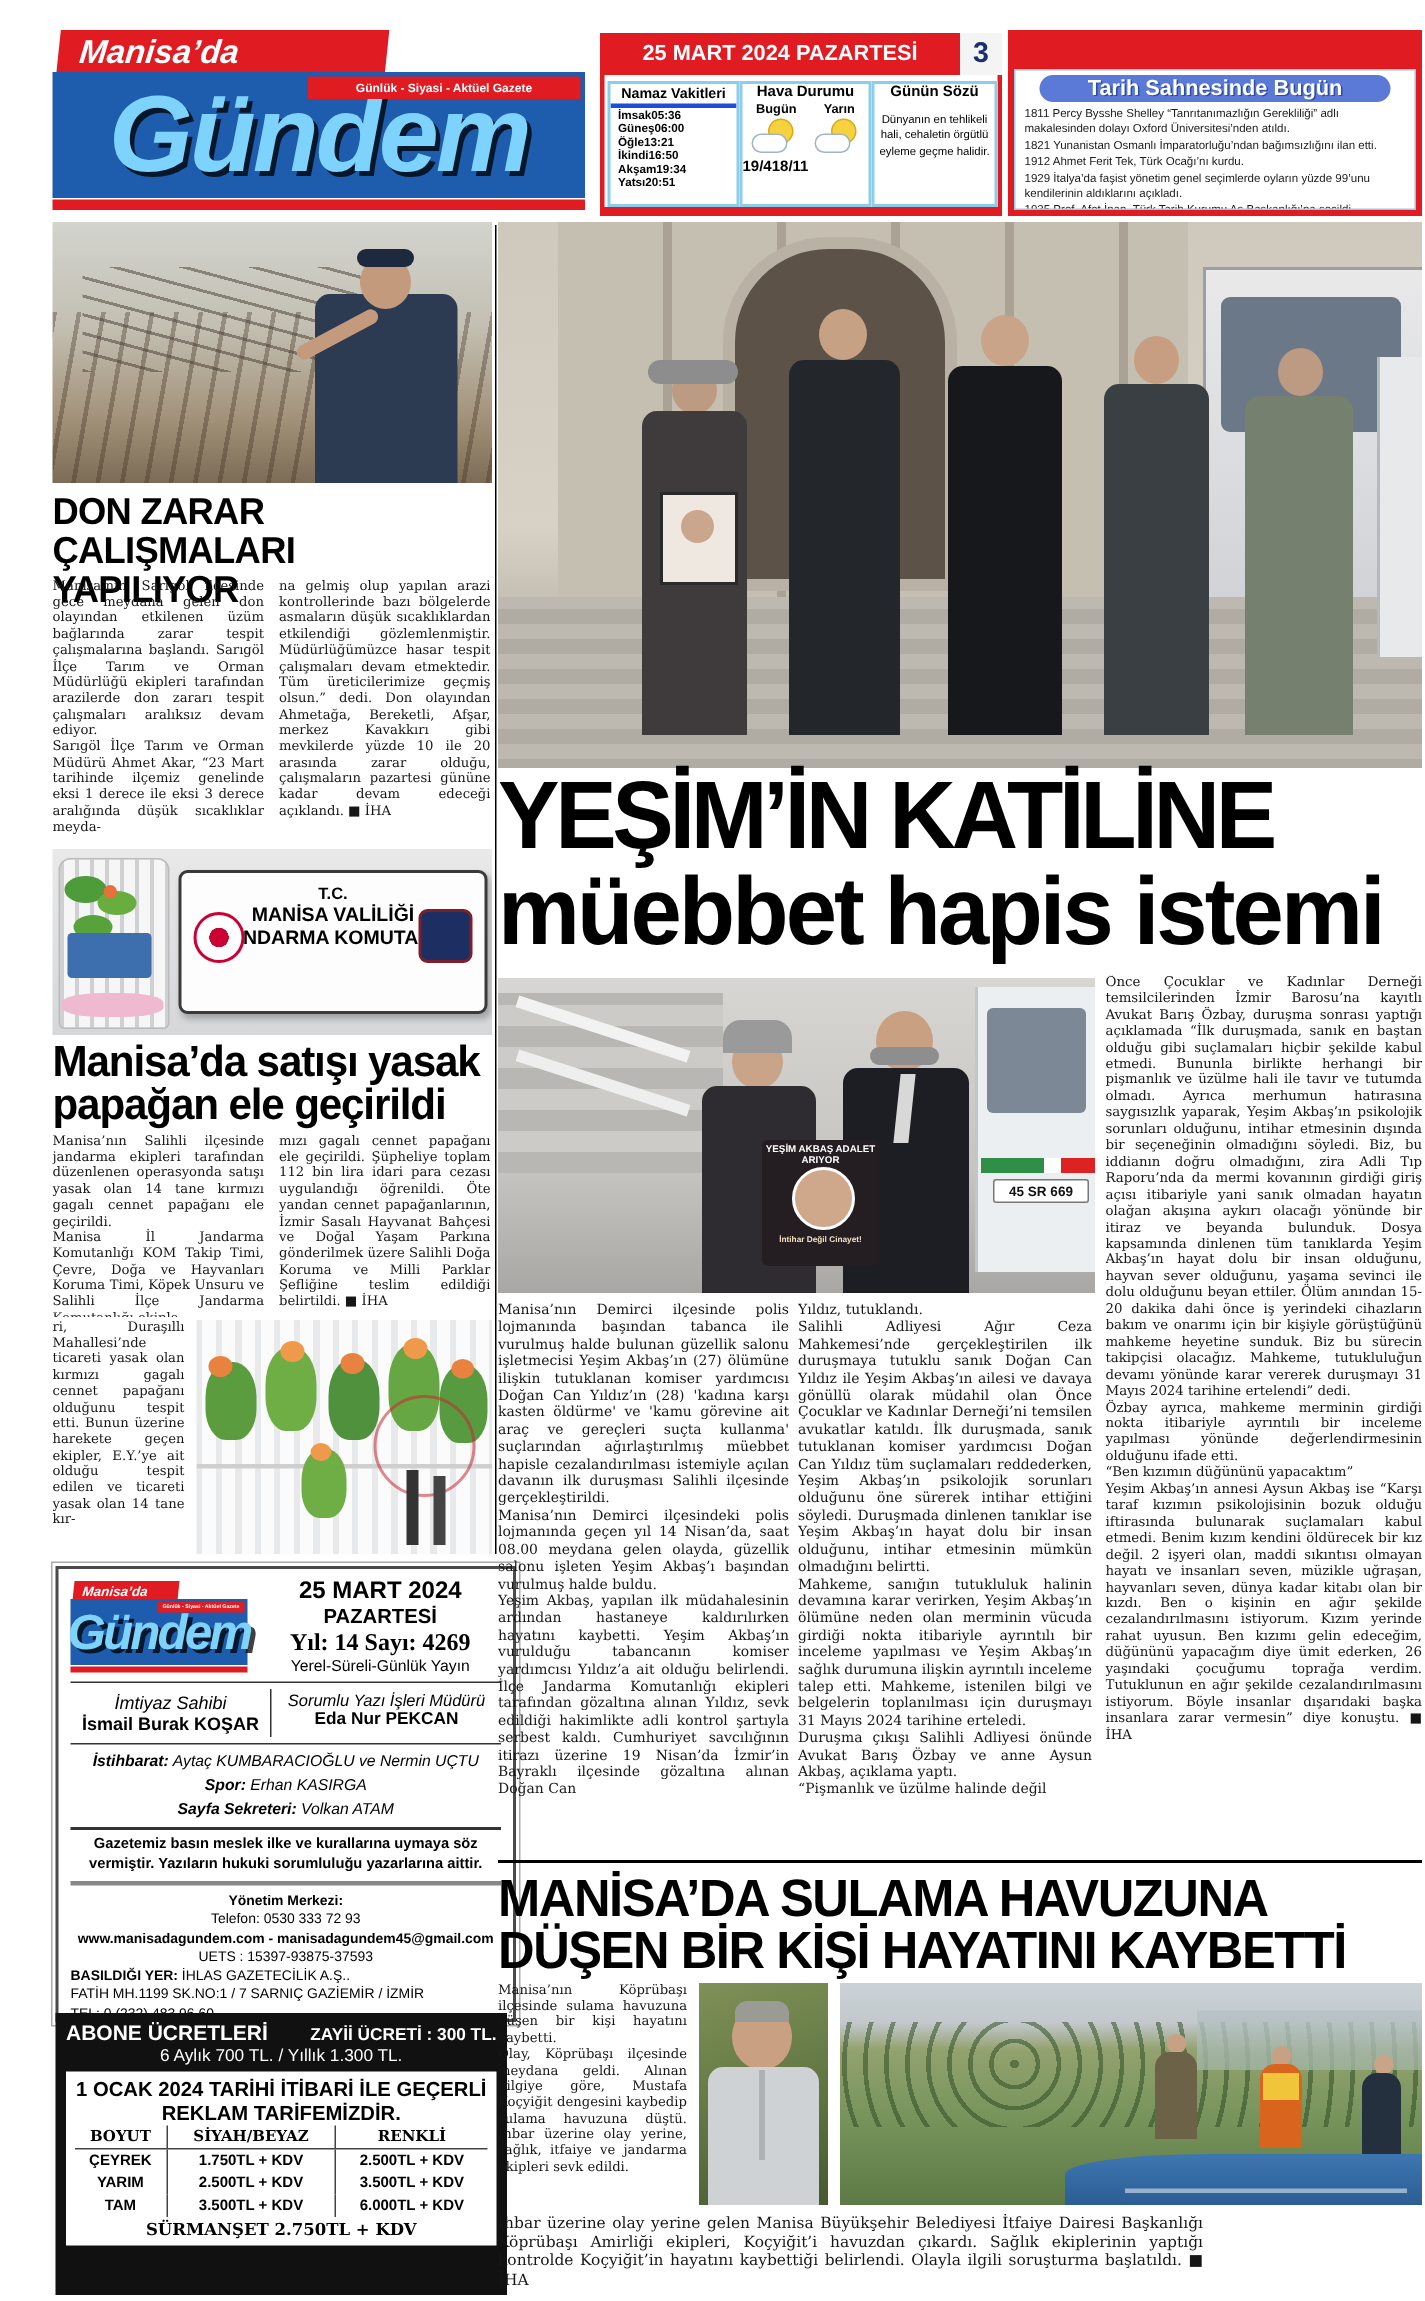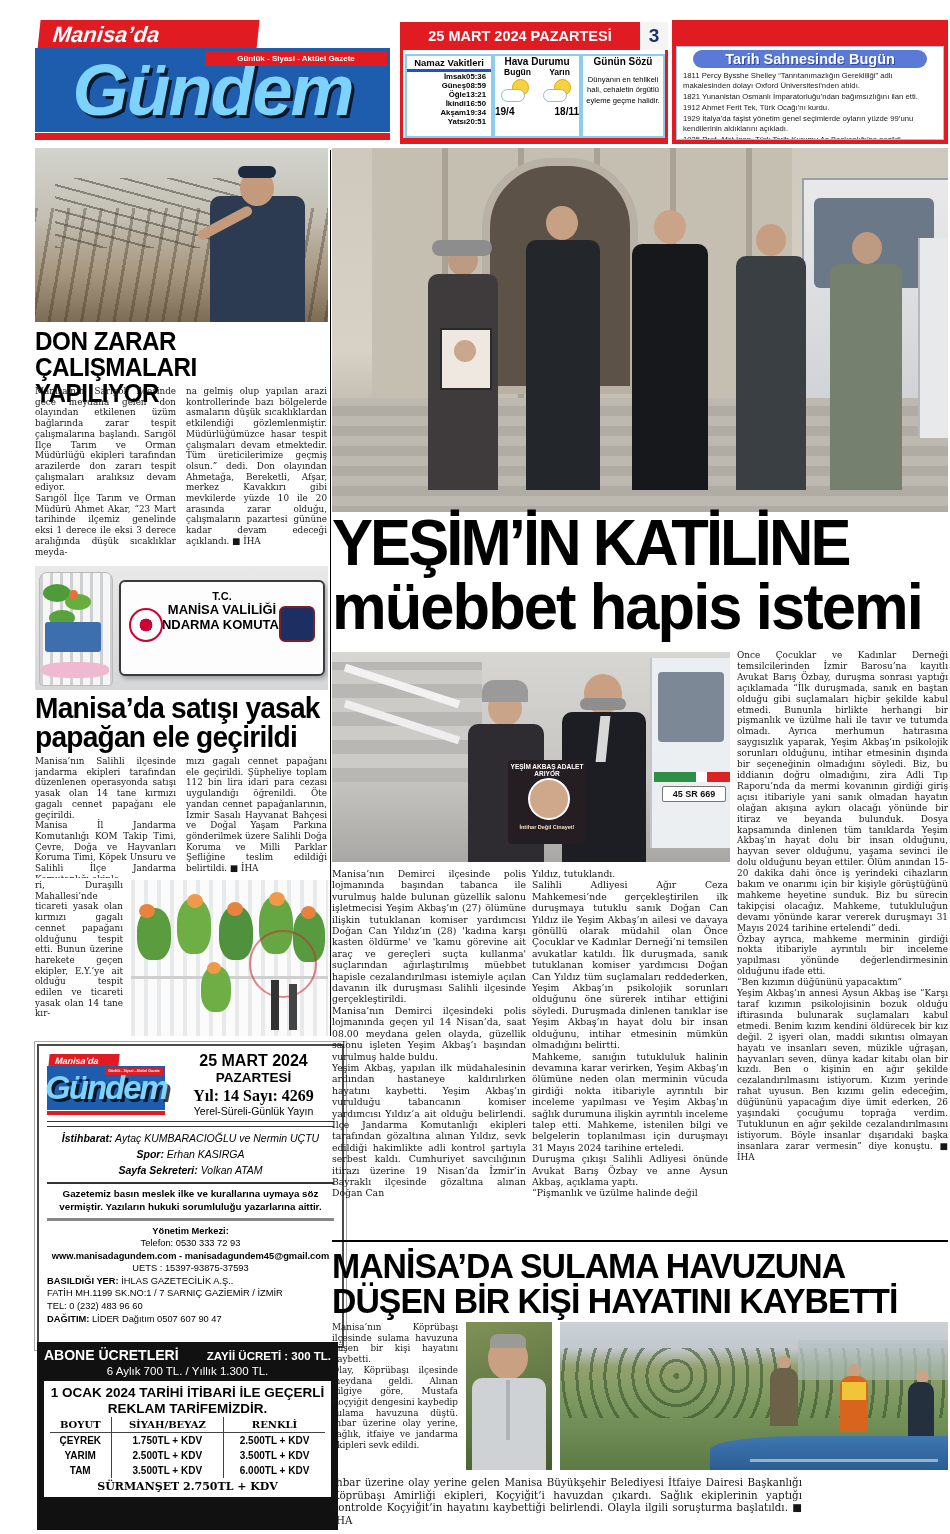--- a/index.html
+++ b/index.html
@@ -23,7 +23,7 @@
   
   .infobox{position:absolute;background:#fff;border:2px solid #8ccdeb;overflow:hidden;}
   .ibt{font-weight:700;text-align:center;}
-  .prow{display:flex;justify-content:flex-end;padding:0 5px;font-weight:700;}
+  .prow{display:flex;justify-content:flex-start;padding:0 5px;font-weight:700;}
   .wicon{position:relative;width:30px;height:24px;display:inline-block;}
   .wicon .sun{position:absolute;right:2px;top:0;width:15px;height:15px;border-radius:50%;
               background:#f7d23e;border:1px solid #d9a917;}

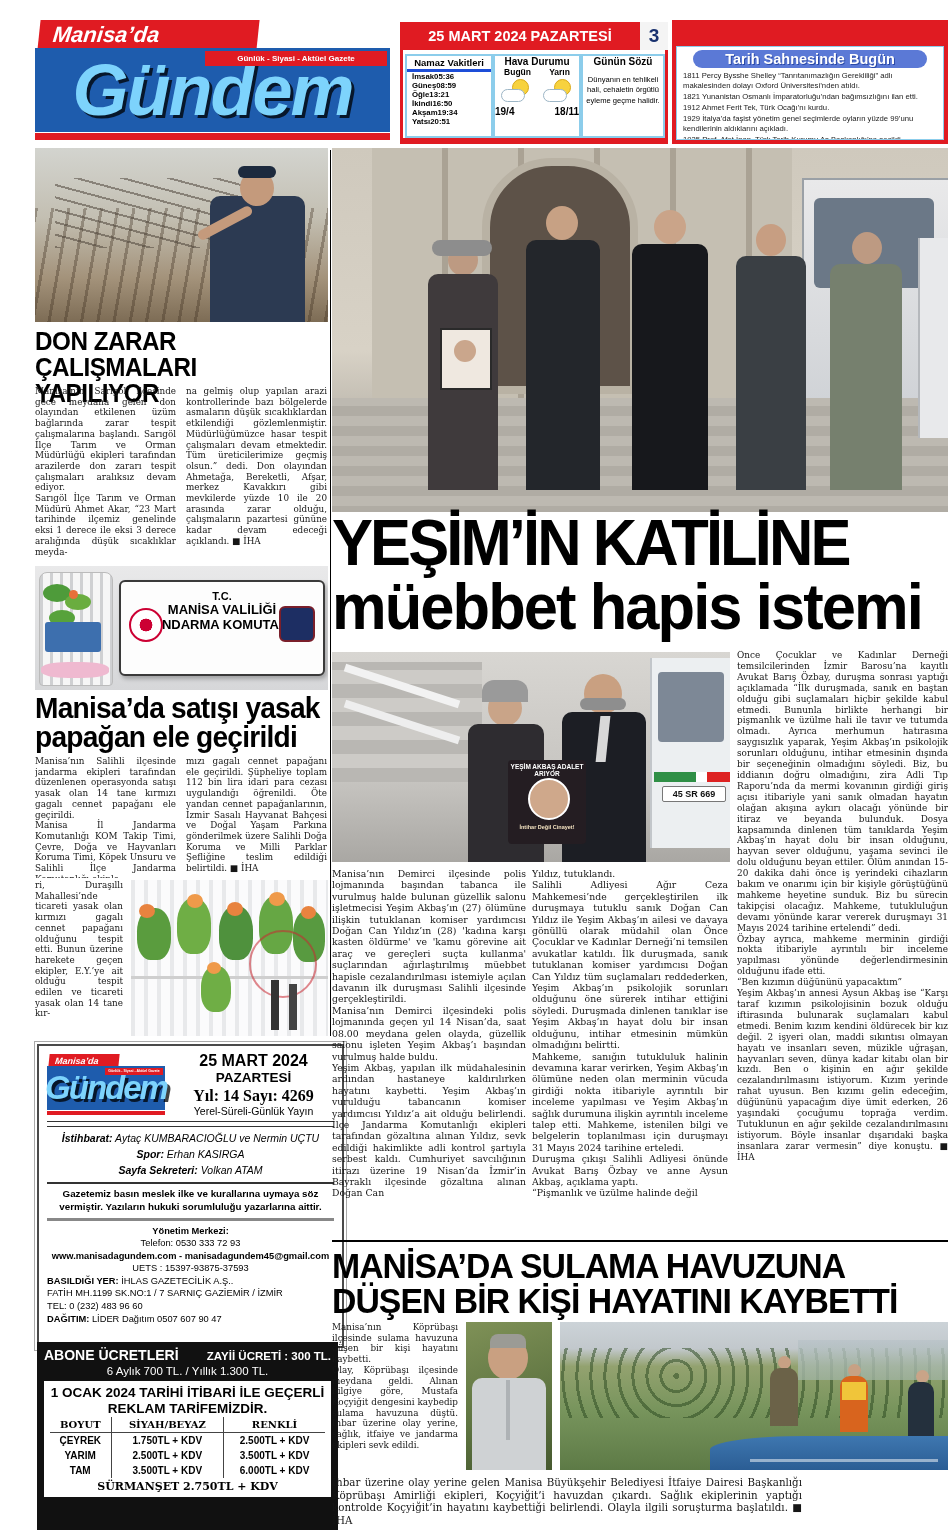--- a/index.html
+++ b/index.html
@@ -78,7 +78,7 @@
         </div>
       <div class="prow" style="font-size:7.8px;">
           <span>Güneş</span>
-          <span>08:59</span>
+          <span>06:00</span>
         </div>
       <div class="prow" style="font-size:7.8px;">
           <span>Öğle</span>

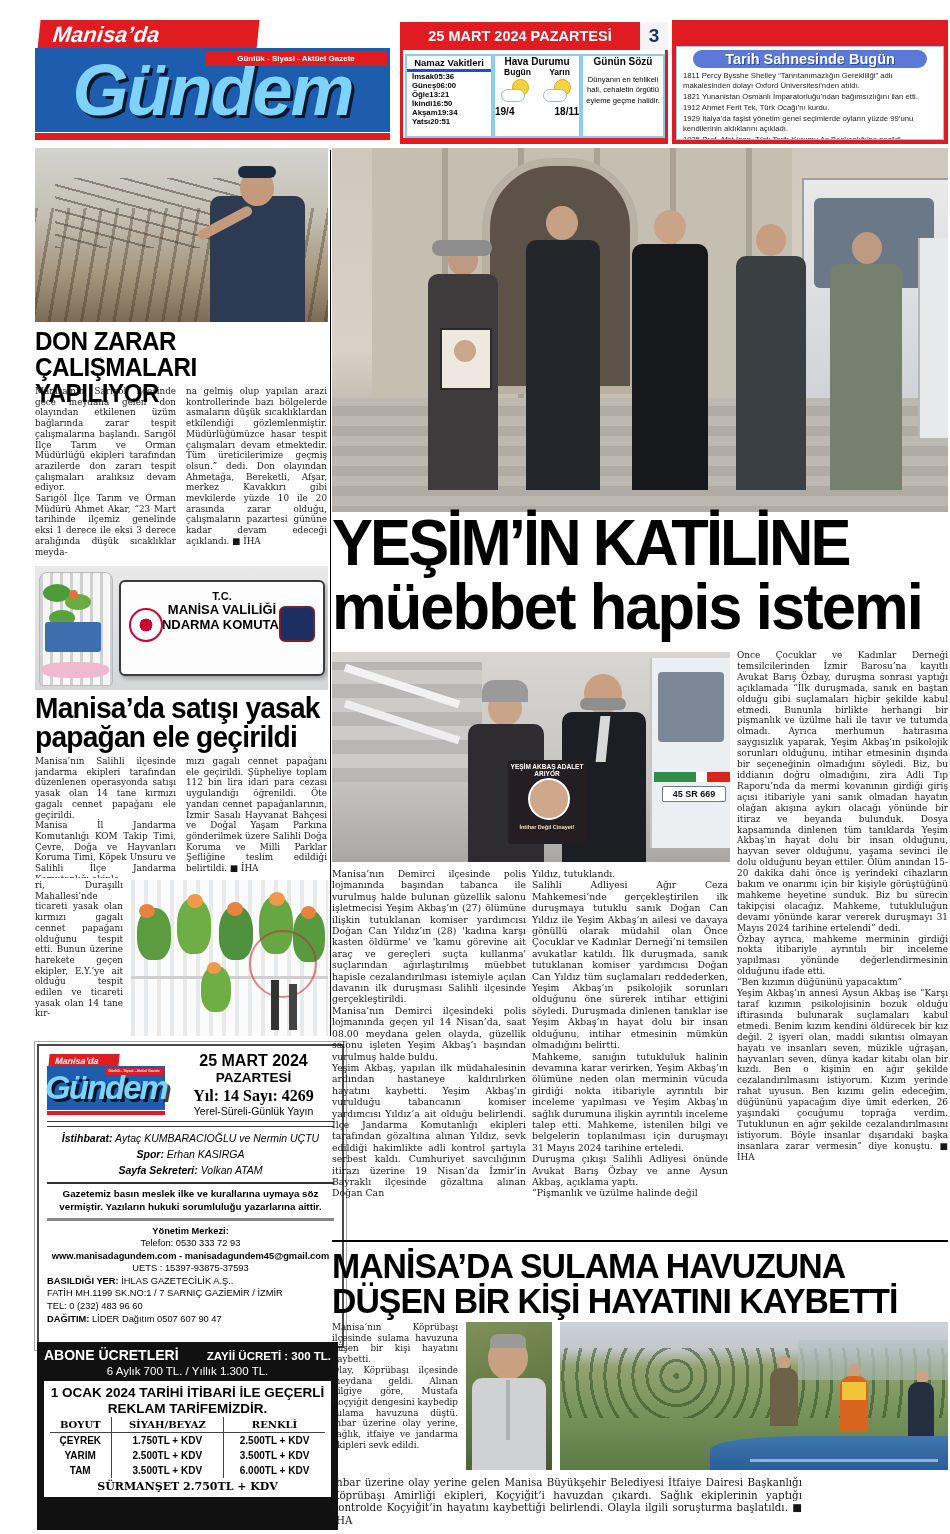--- a/index.html
+++ b/index.html
@@ -114,7 +114,7 @@
             <span class="cloud"></span>
           </span>
       </div>
-      <div style="display:flex;justify-content:space-between;font-size:10px;font-weight:700;margin-top:3px;">
+      <div style="display:flex;justify-content:flex-start;font-size:10px;font-weight:700;margin-top:3px;">
         <span>19/4</span>
         <span>18/11</span>
       </div>

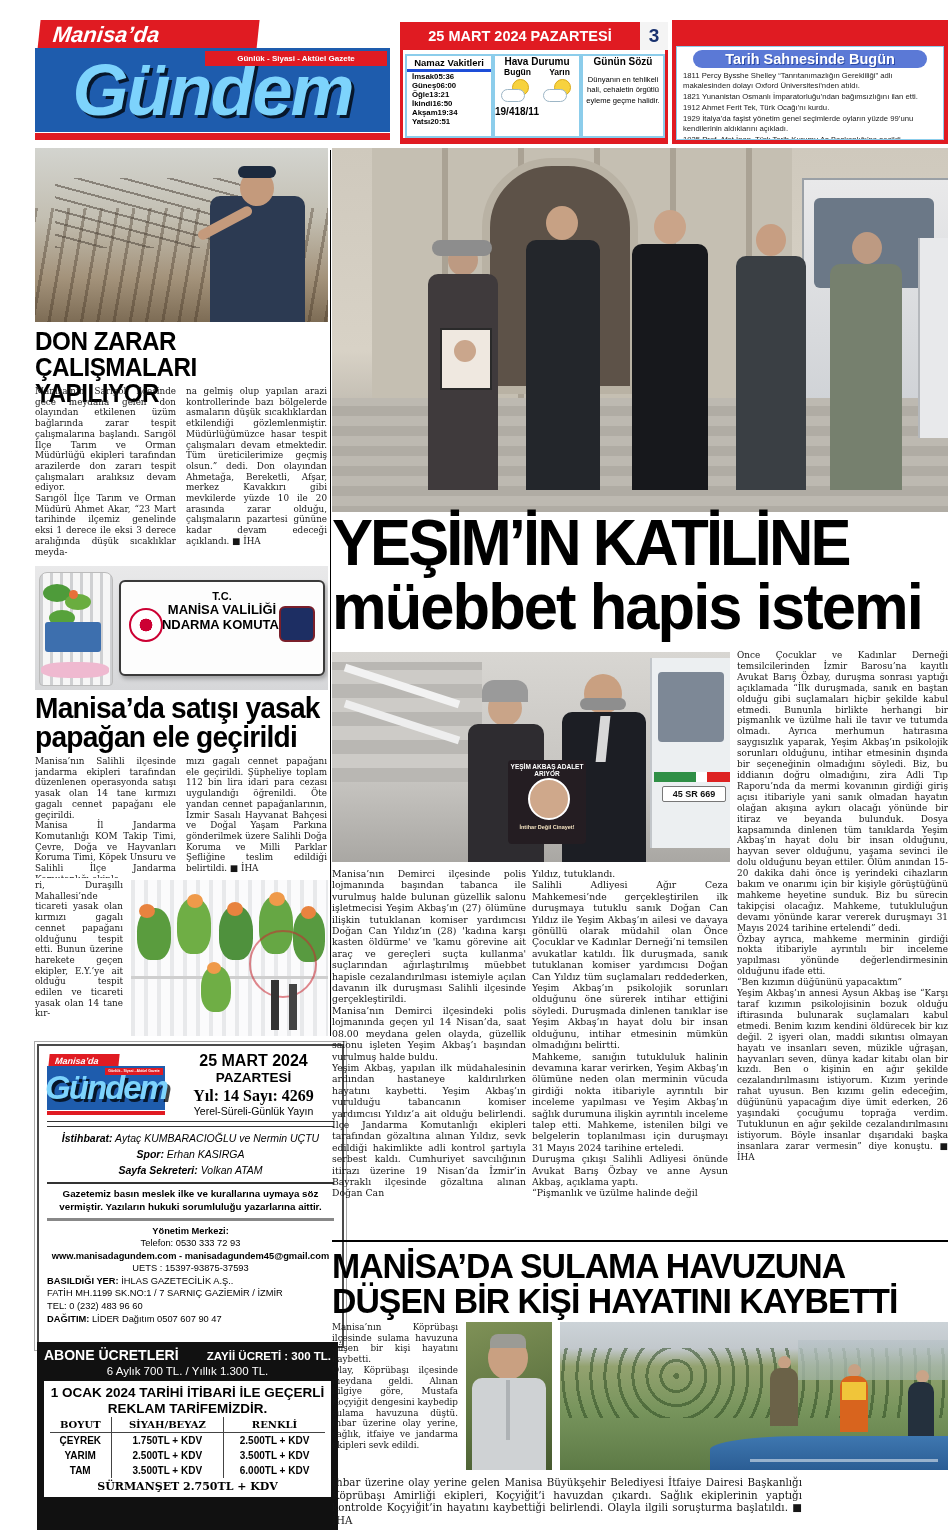--- a/index.html
+++ b/index.html
@@ -218,6 +218,16 @@
       </div>
     </div>
     <hr class="hr">
+    <div style="display:flex;text-align:center;">
+      <div style="flex:1;border-right:1.5px solid #333;padding:2px;">
+        <div class="lbl-i" style="font-size:12px;font-weight:400;">İmtiyaz Sahibi</div>
+        <div style="font-weight:700;font-size:12px;">İsmail Burak KOŞAR</div>
+      </div>
+      <div style="flex:1.15;padding:2px;">
+        <div class="lbl-i" style="font-size:11px;font-weight:400;">Sorumlu Yazı İşleri Müdürü</div>
+        <div style="font-weight:700;font-size:11.5px;">Eda Nur PEKCAN</div>
+      </div>
+    </div>
     <hr class="hr">
     <div style="text-align:center;font-style:italic;font-size:10.5px;line-height:1.5;">
       <div><span class="lbl-i">İstihbarat:</span> <span>Aytaç KUMBARACIOĞLU ve Nermin UÇTU</span></div>

